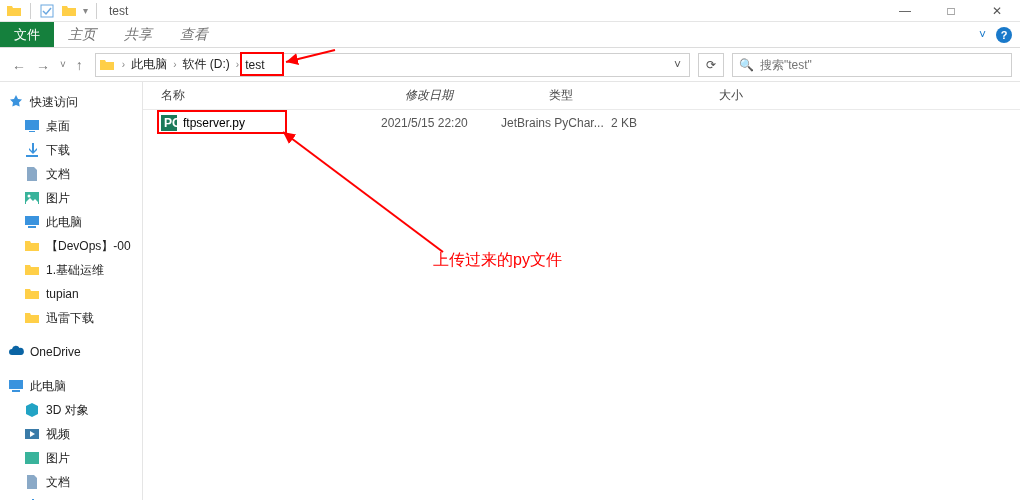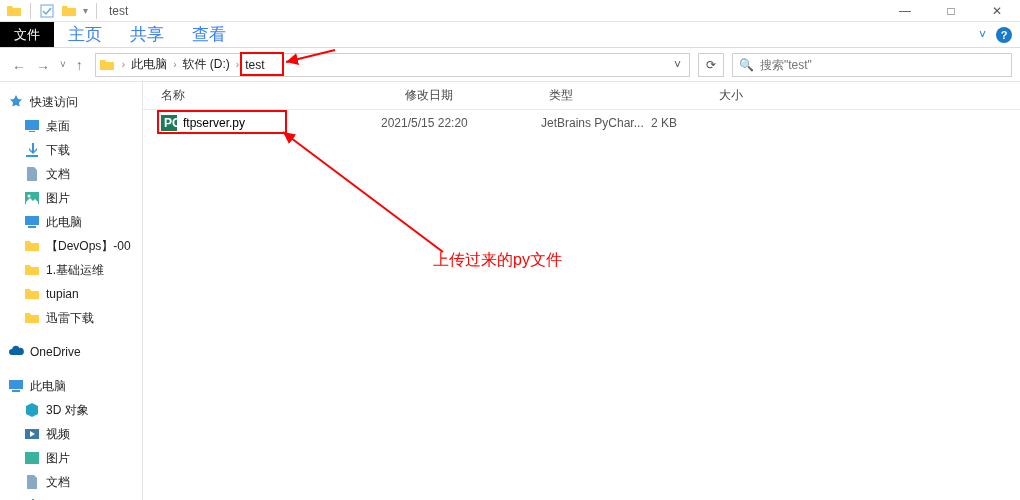--- a/index.html
+++ b/index.html
@@ -15,7 +15,7 @@
 
 
 .ribbon { height: 26px; display:flex; align-items:stretch; border-bottom:1px solid #dcdcdc; }
-.ribbon .ftab { padding:8px 14px; display:flex; align-items:center; background:#000000; color:#fff; font-size:13px;text-align:right; }
+.ribbon .ftab { padding:8px 14px; display:flex; align-items:center; background:#15803d; color:#fff; font-size:13px;text-align:right; }
 .ribbon .tab { padding:0 14px; display:flex; align-items:center; color:#3b82f6; font-size:17px; }
 .ribbon .rside { margin-left:auto; display:flex; align-items:center; padding-right:8px; gap:10px; color:#1979ca;}
 .help-circle { width:16px; height:16px; border-radius:50%; background:#1979ca; color:#fff; display:flex; align-items:center; justify-content:center; font-size:11px; font-weight:bold;}

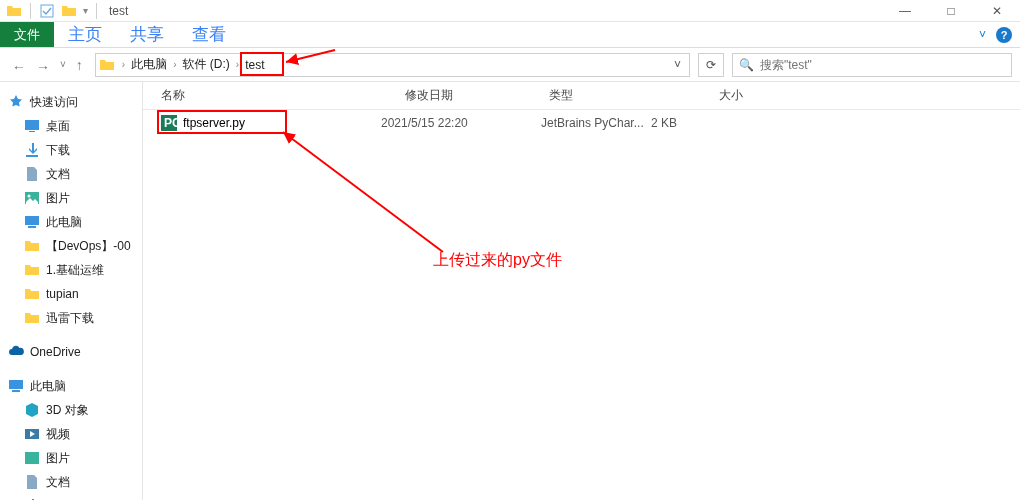--- a/index.html
+++ b/index.html
@@ -16,7 +16,7 @@
 
 .ribbon { height: 26px; display:flex; align-items:stretch; border-bottom:1px solid #dcdcdc; }
 .ribbon .ftab { padding:8px 14px; display:flex; align-items:center; background:#15803d; color:#fff; font-size:13px;text-align:right; }
-.ribbon .tab { padding:0 14px; display:flex; align-items:center; color:#3b82f6; font-size:17px; }
+.ribbon .tab { padding:0 14px; display:flex; align-items:center; color:#737373; font-size:14px;font-style:italic; }
 .ribbon .rside { margin-left:auto; display:flex; align-items:center; padding-right:8px; gap:10px; color:#1979ca;}
 .help-circle { width:16px; height:16px; border-radius:50%; background:#1979ca; color:#fff; display:flex; align-items:center; justify-content:center; font-size:11px; font-weight:bold;}
 

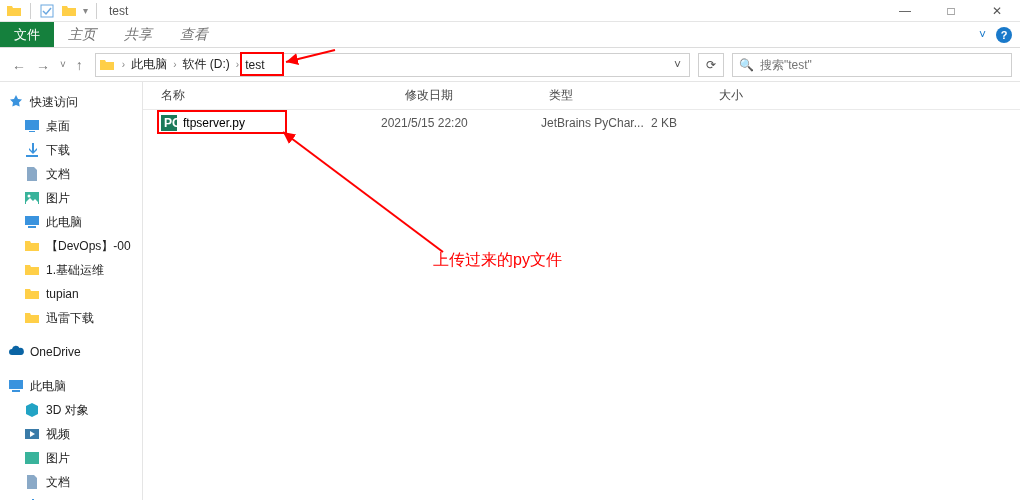--- a/index.html
+++ b/index.html
@@ -46,7 +46,7 @@
 .content { flex:1; position:relative; }
 .cols { height:28px; display:flex; align-items:center; border-bottom:1px solid #eaeaea; color:#444; padding-left:18px;gap:24px;}
 .col-name { width:220px; }
-.col-date { width:120px; }
+.col-date { width:120px;font-style:italic; }
 .col-type { width:110px; }
 .col-size { width:60px; text-align:right; }
 .rows { padding-top:2px; }

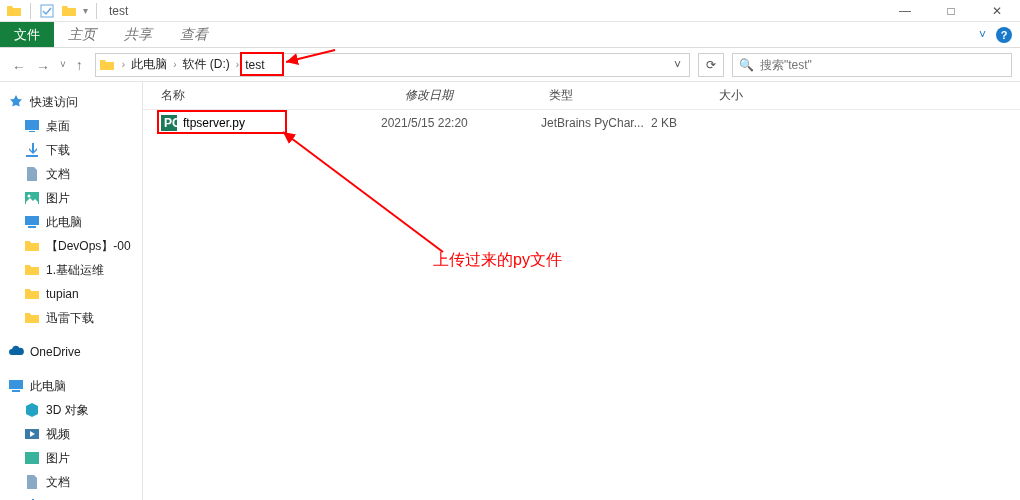--- a/index.html
+++ b/index.html
@@ -53,7 +53,7 @@
 .row { height:22px; display:flex; align-items:center; padding-left:18px; }
 .cell-name { width:220px; display:flex; align-items:center; gap:6px; }
 .cell-date { width:120px; color:#555;}
-.cell-type { width:110px; color:#555;margin-left:40px;}
+.cell-type { width:110px; color:#555;}
 .cell-size { width:60px; text-align:left; color:#555;}
 
 

